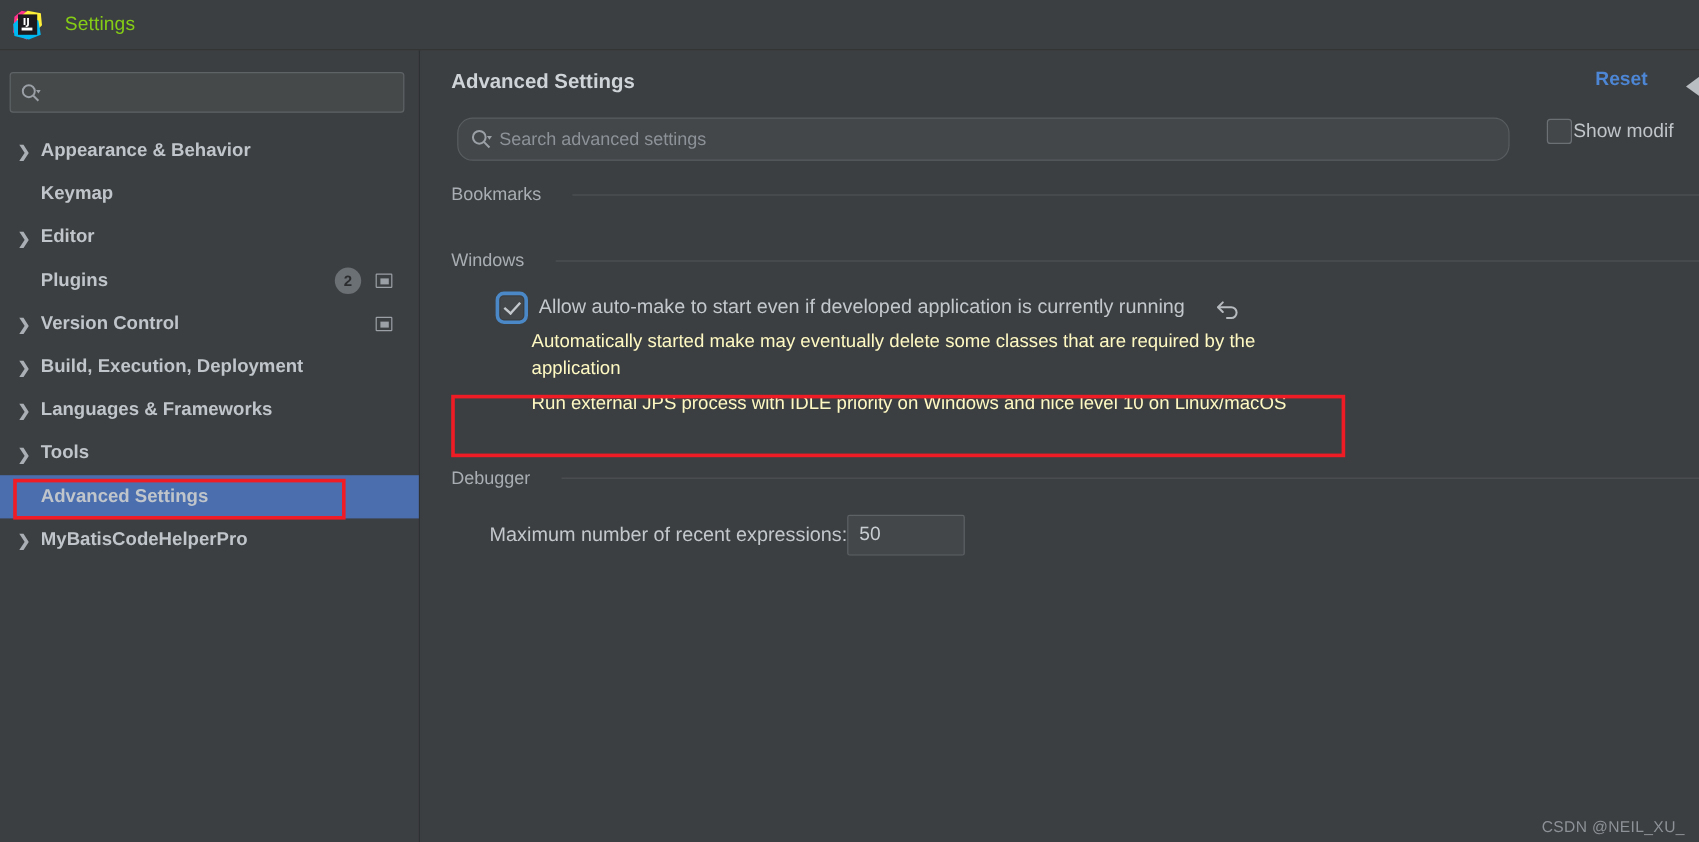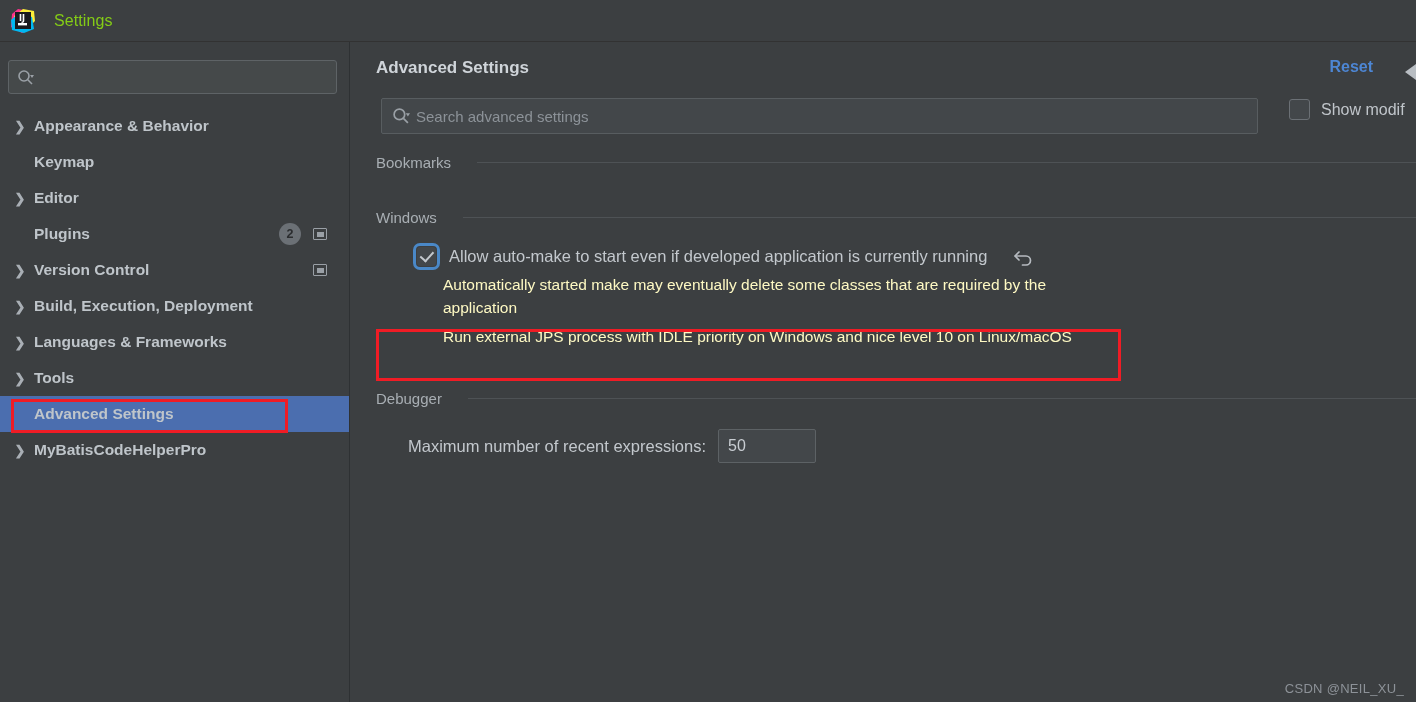--- a/index.html
+++ b/index.html
@@ -179,7 +179,7 @@
     height: 36px;
     background: #43474a;
     border: 1px solid #585d60;
-    border-radius: 2px;
+    border-radius: 13px;
     display: flex;
     align-items: center;
     padding: 0 10px;

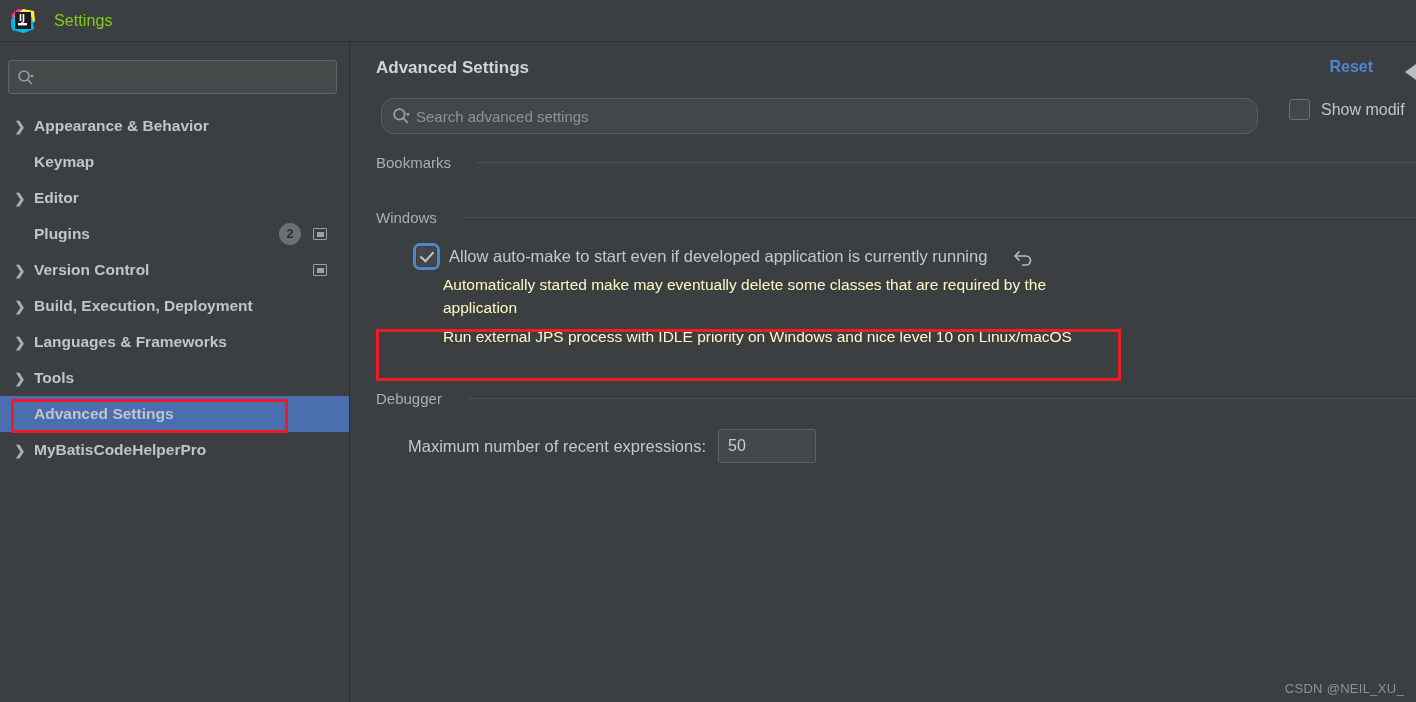--- a/index.html
+++ b/index.html
@@ -200,7 +200,7 @@
     top: 5px;
     display: flex;
     align-items: center;
-    gap: 11px;
+    gap: 1px;
     white-space: nowrap;
   }
   .cb {

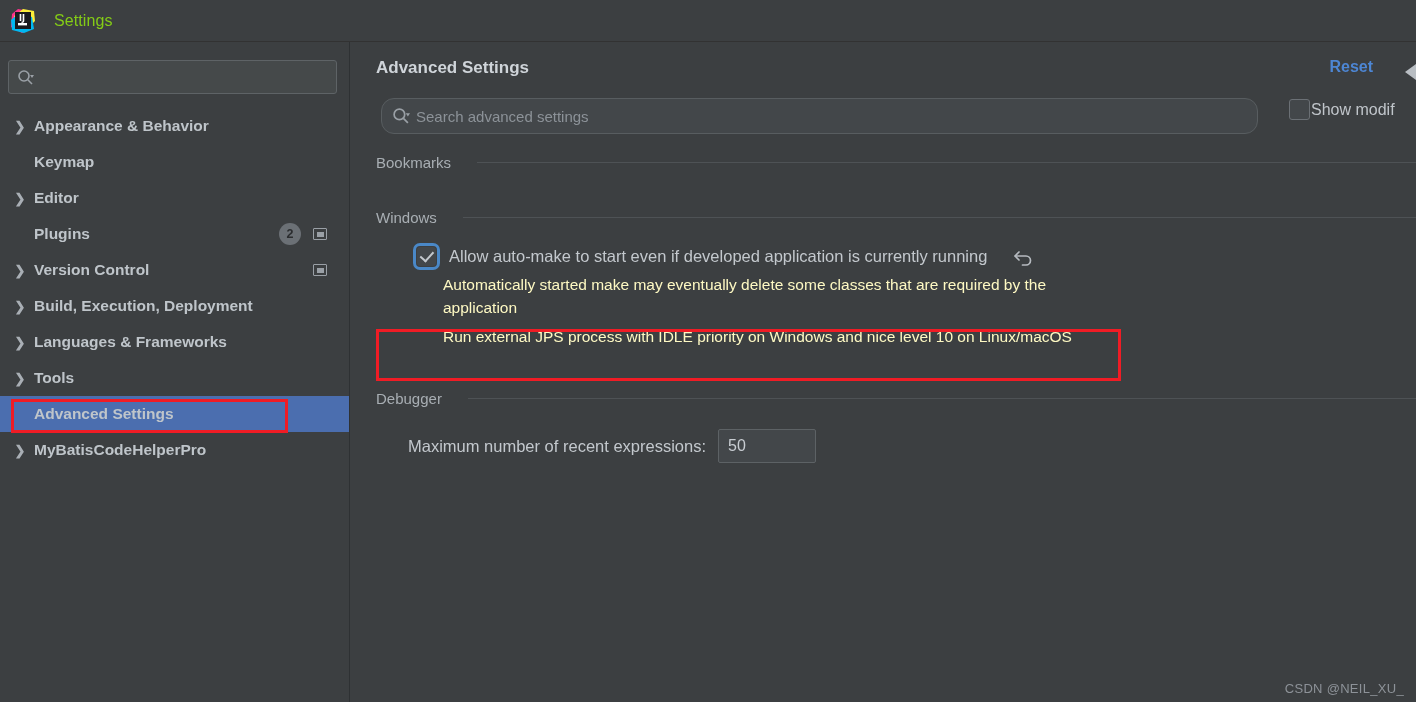--- a/index.html
+++ b/index.html
@@ -260,7 +260,6 @@
   .field-row {
     display: flex;
     align-items: center;
-    gap: 12px;
     margin-top: 22px;
     margin-left: 32px;
   }

